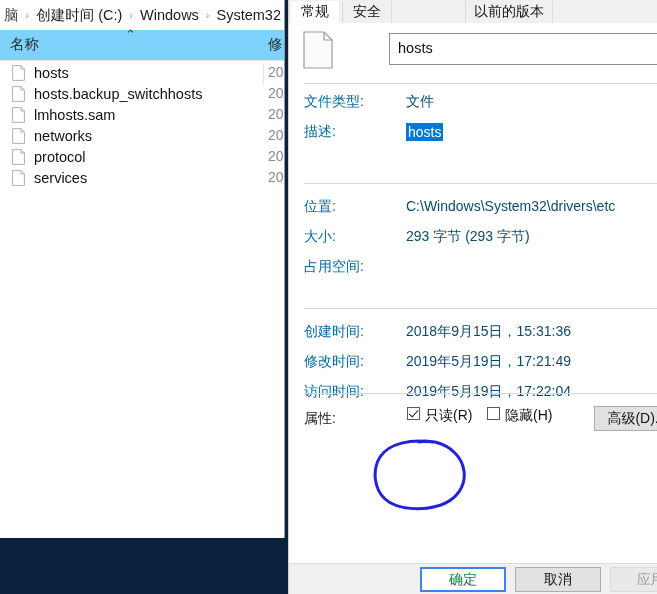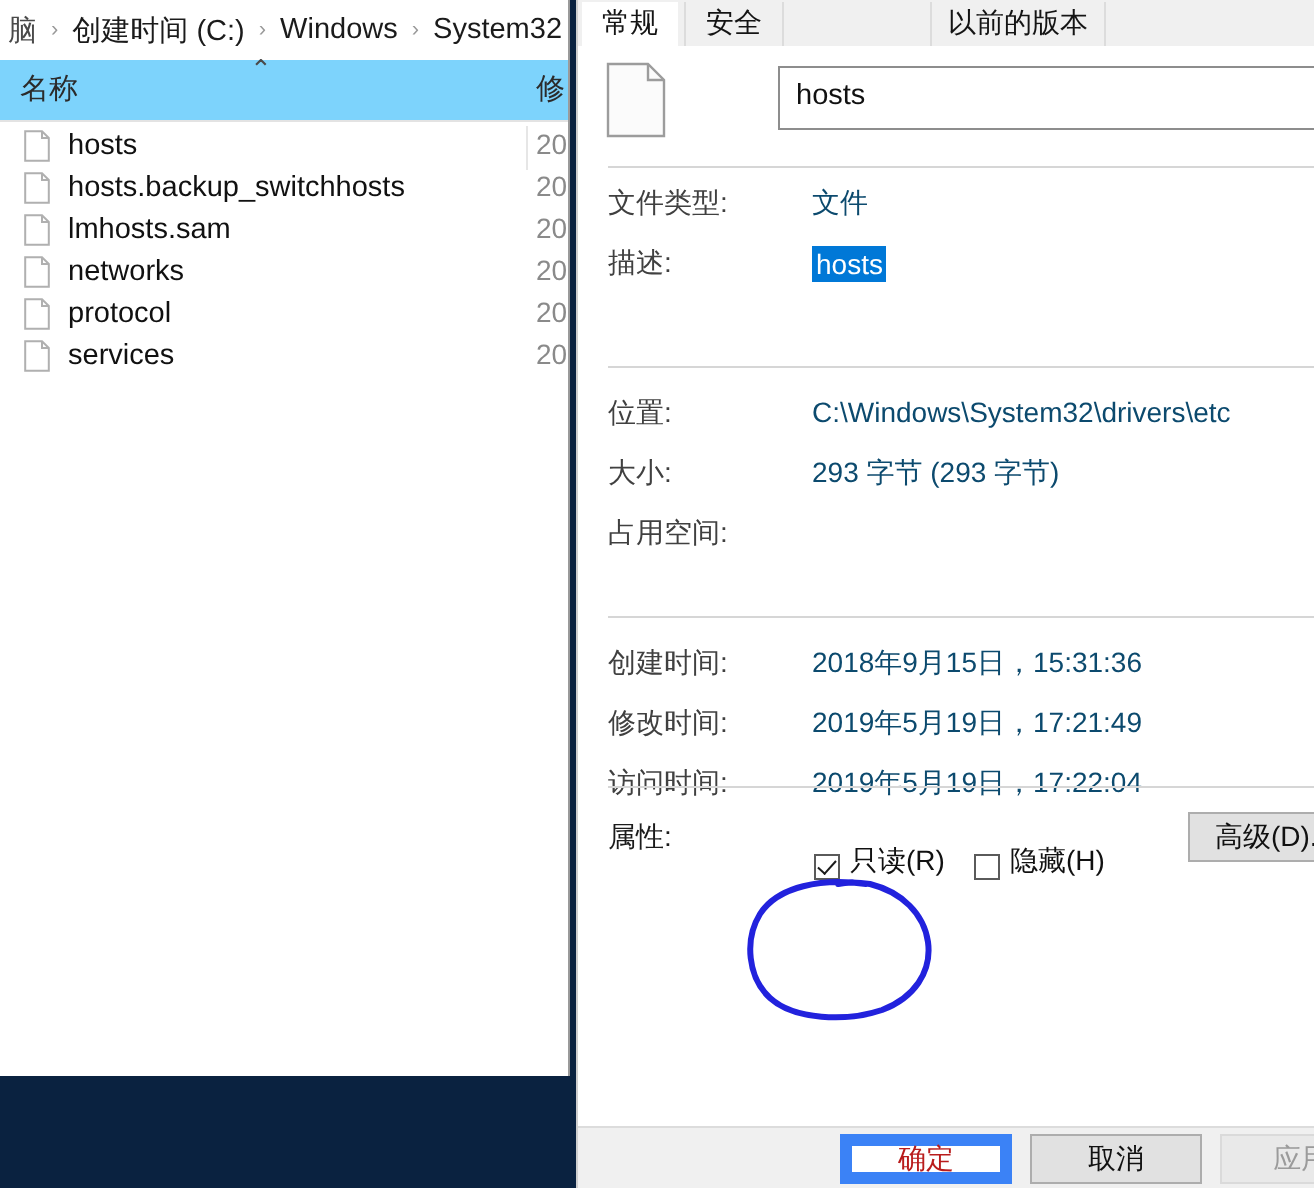--- a/index.html
+++ b/index.html
@@ -122,7 +122,7 @@
 
   .prow{position:absolute;left:0;width:380px;height:22px;}
   .plabel{
-    position:absolute;left:15px;font-size:14px;color:#404040;white-space:nowrap;
+    position:absolute;left:15px;font-size:14px;color:#0369a1;white-space:nowrap;
   }
   .pvalue{
     position:absolute;left:117px;font-size:14px;color:#0c4a6e;white-space:nowrap;

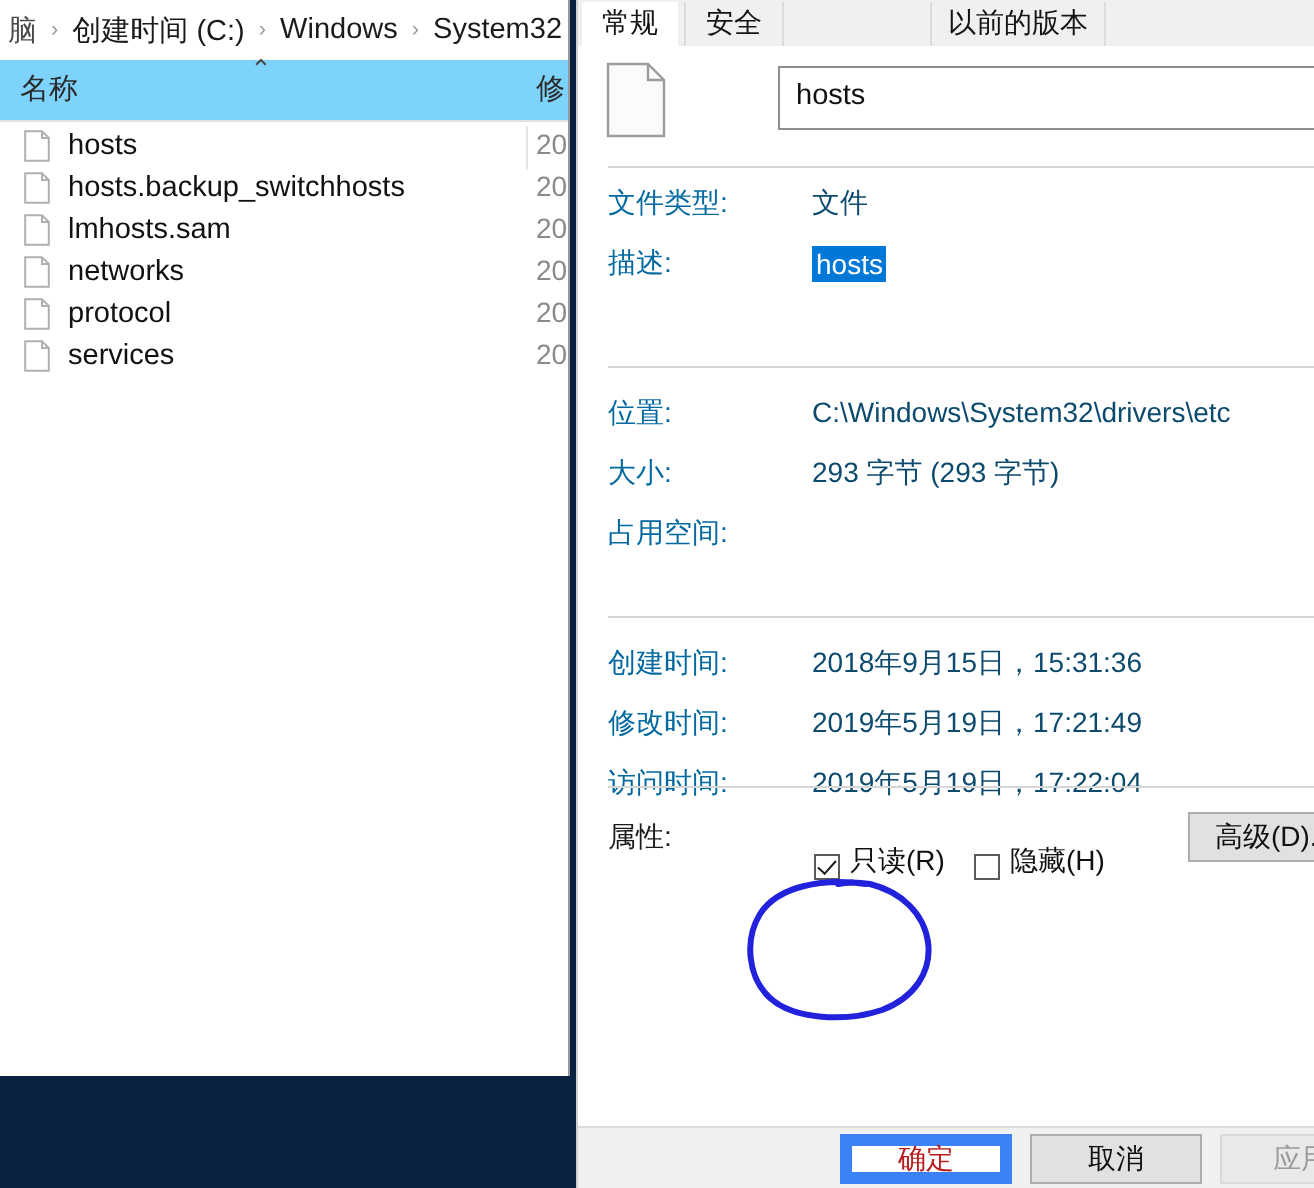--- a/index.html
+++ b/index.html
@@ -135,7 +135,7 @@
   #attr-row{position:absolute;left:0;top:383px;width:380px;height:26px;}
   #attr-label{position:absolute;left:15px;top:4px;font-size:14px;color:#1b1b1b;}
   .cbwrap{
-    position:absolute;top:16px;display:flex;align-items:flex-end;
+    position:absolute;top:1px;display:flex;align-items:flex-start;
     font-size:14px;color:#111;white-space:nowrap;
   }
   .cbox{

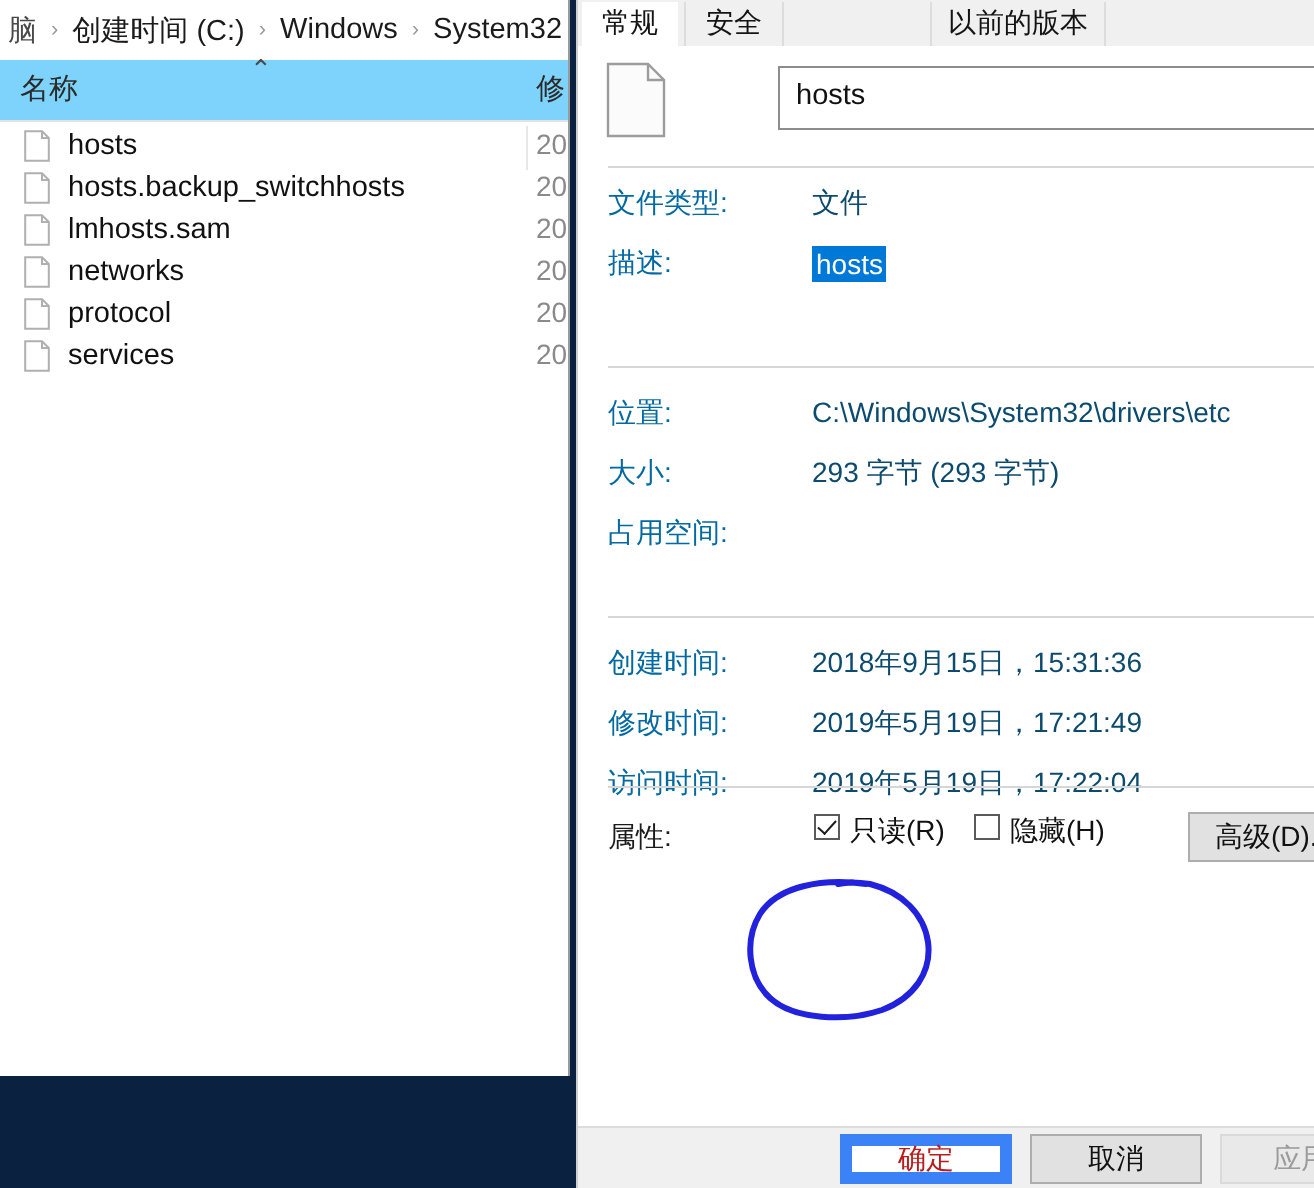--- a/index.html
+++ b/index.html
@@ -177,7 +177,7 @@
   }
   #btn-ok{
     left:131px;width:86px;background:#ffffff;
-    border:6px solid #3b82f6;color:#b91c1c;
+    border:2px solid #3b82f6;color:#15803d;
   }
   #btn-cancel{
     left:226px;width:86px;background:#e1e1e1;border:1px solid #adadad;color:#111;

